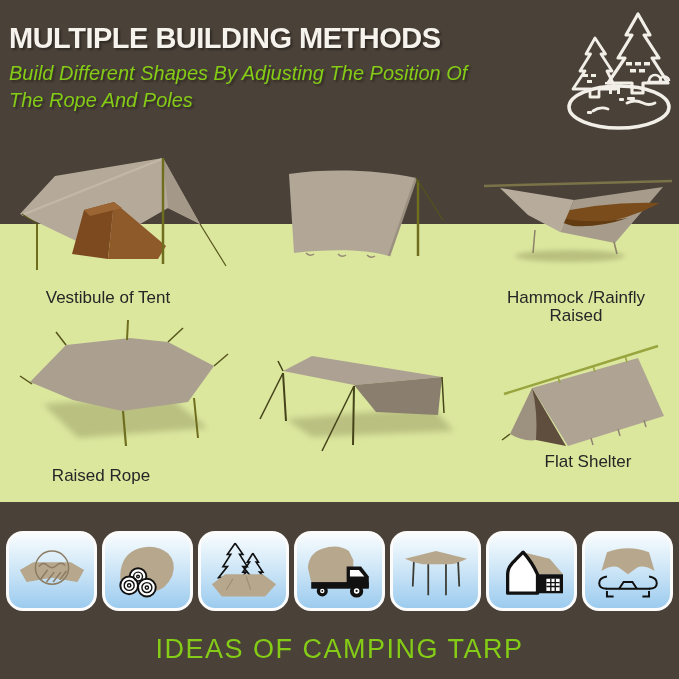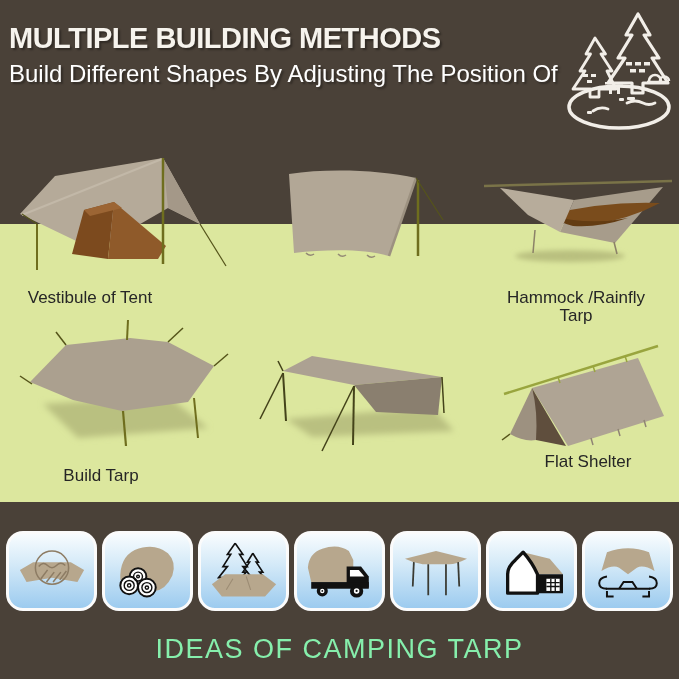--- a/index.html
+++ b/index.html
@@ -8,8 +8,8 @@
   .meadow{position:absolute;left:0;top:224px;width:679px;height:278px;background:#dce79e;}
   .title{position:absolute;left:9px;top:22px;font-size:29px;font-weight:bold;color:#f6f3ed;
          letter-spacing:-0.5px;white-space:nowrap;text-shadow:2px 2px 2px rgba(0,0,0,.35);}
-  .subtitle{position:absolute;left:9px;top:60px;font-size:24px;color:#ffffff;line-height:27px;
-         text-shadow:2px 2px 2px rgba(0,0,0,.35);}
+  .subtitle{position:absolute;left:9px;top:60px;font-size:20px;color:#84cc16;line-height:27px;
+         text-shadow:2px 2px 2px rgba(0,0,0,.35);font-style:italic;}
   .logo{position:absolute;left:562px;top:10px;}
   .illo{position:absolute;}
   .caption{position:absolute;color:#262626;font-size:17px;line-height:18px;text-align:center;}

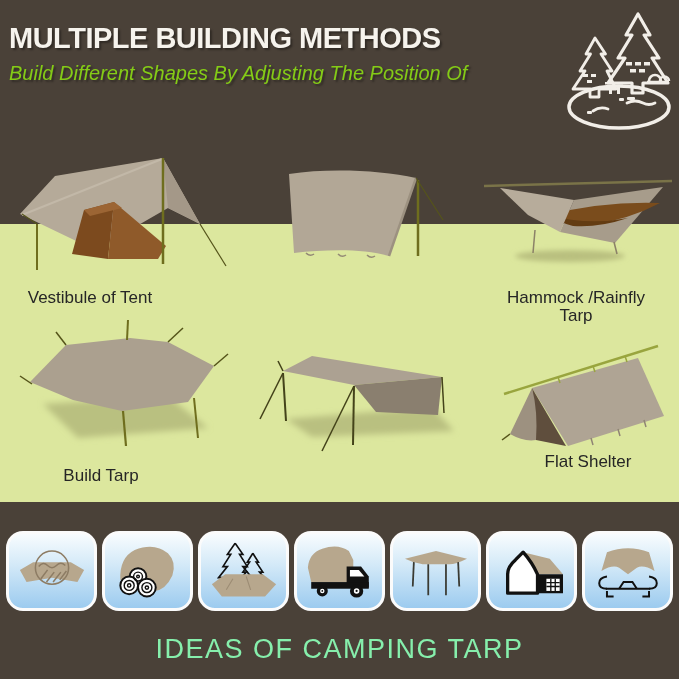--- a/index.html
+++ b/index.html
@@ -30,6 +30,7 @@
   <div class="title">MULTIPLE BUILDING METHODS</div>
   <div class="subtitle">
     <div>Build Different Shapes By Adjusting The Position Of</div>
+    <div>The Rope And Poles</div>
   </div>
 
   <svg class="logo" width="114" height="122" viewBox="0 0 112 122">

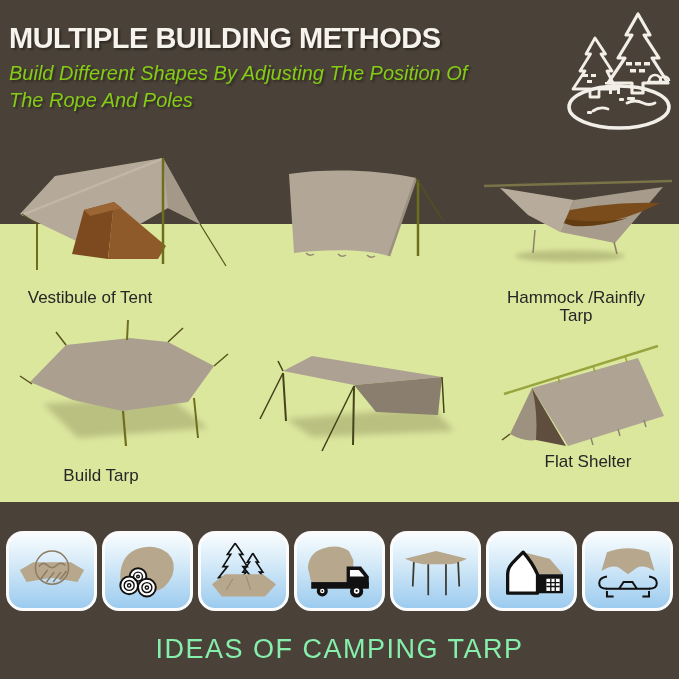--- a/index.html
+++ b/index.html
@@ -153,7 +153,7 @@
     <line x1="14" y1="98" x2="6" y2="104" stroke="#55541a" stroke-width="1.5"></line>
   </svg>
 
-  <div class="caption" style="left:0;top:289px;width:180px;">
+  <div class="caption" style="left:18px;top:289px;width:180px;">
     <div>Vestibule of Tent</div>
     <div></div>
   </div>

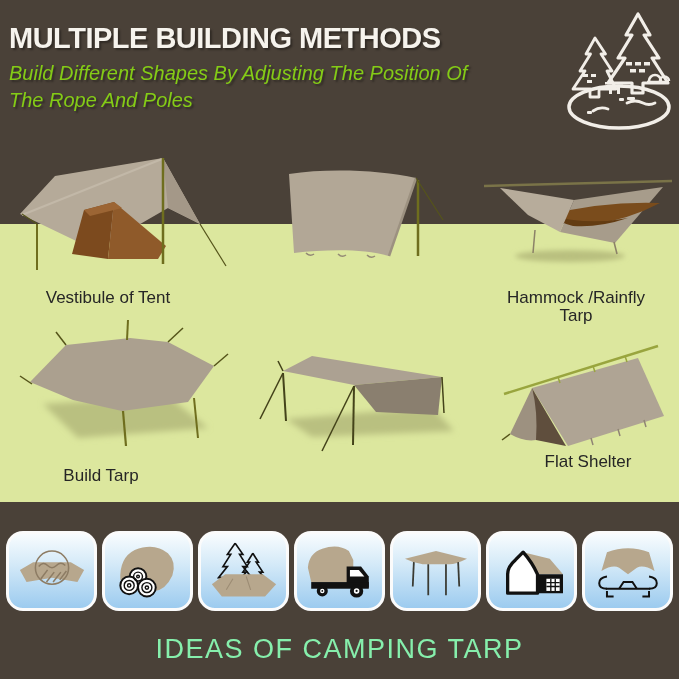--- a/index.html
+++ b/index.html
@@ -159,7 +159,7 @@
   </div>
   <div class="caption" style="left:486px;top:289px;width:180px;">
     <div>Hammock /Rainfly</div>
-    <div>Tarp</div>
+    <div>Raised</div>
   </div>
   <div class="caption" style="left:11px;top:467px;width:180px;">
     <div>Build Tarp</div>

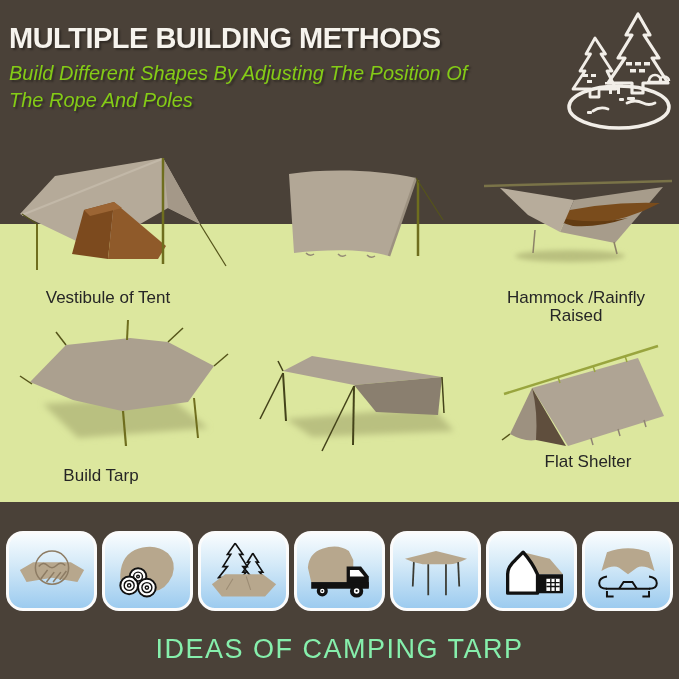--- a/index.html
+++ b/index.html
@@ -162,7 +162,7 @@
     <div>Raised</div>
   </div>
   <div class="caption" style="left:11px;top:467px;width:180px;">
-    <div>Build Tarp</div>
+    <div>Raised Rope</div>
     <div></div>
   </div>
   <div class="caption" style="left:498px;top:453px;width:180px;">

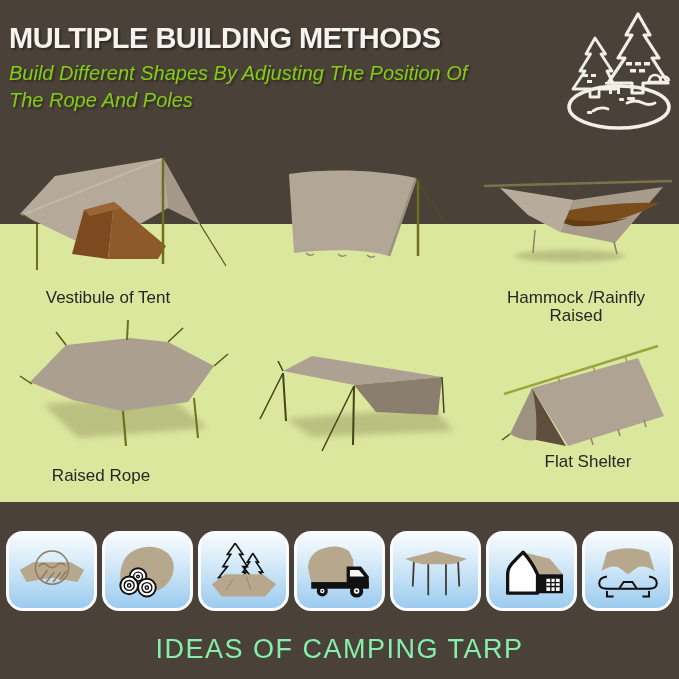--- a/index.html
+++ b/index.html
@@ -18,7 +18,7 @@
         background:linear-gradient(180deg,#f8fcfe 0%,#d5eaf8 40%,#9ccbef 100%);
         display:flex;align-items:center;justify-content:center;overflow:hidden;}
   .footer-title{position:absolute;left:0;top:634px;width:679px;text-align:center;font-size:27px;
-        color:#86efac;letter-spacing:1.5px;white-space:nowrap;}
+        color:#84cc16;letter-spacing:1.5px;white-space:nowrap;}
 </style>
 </head>
 <body>

